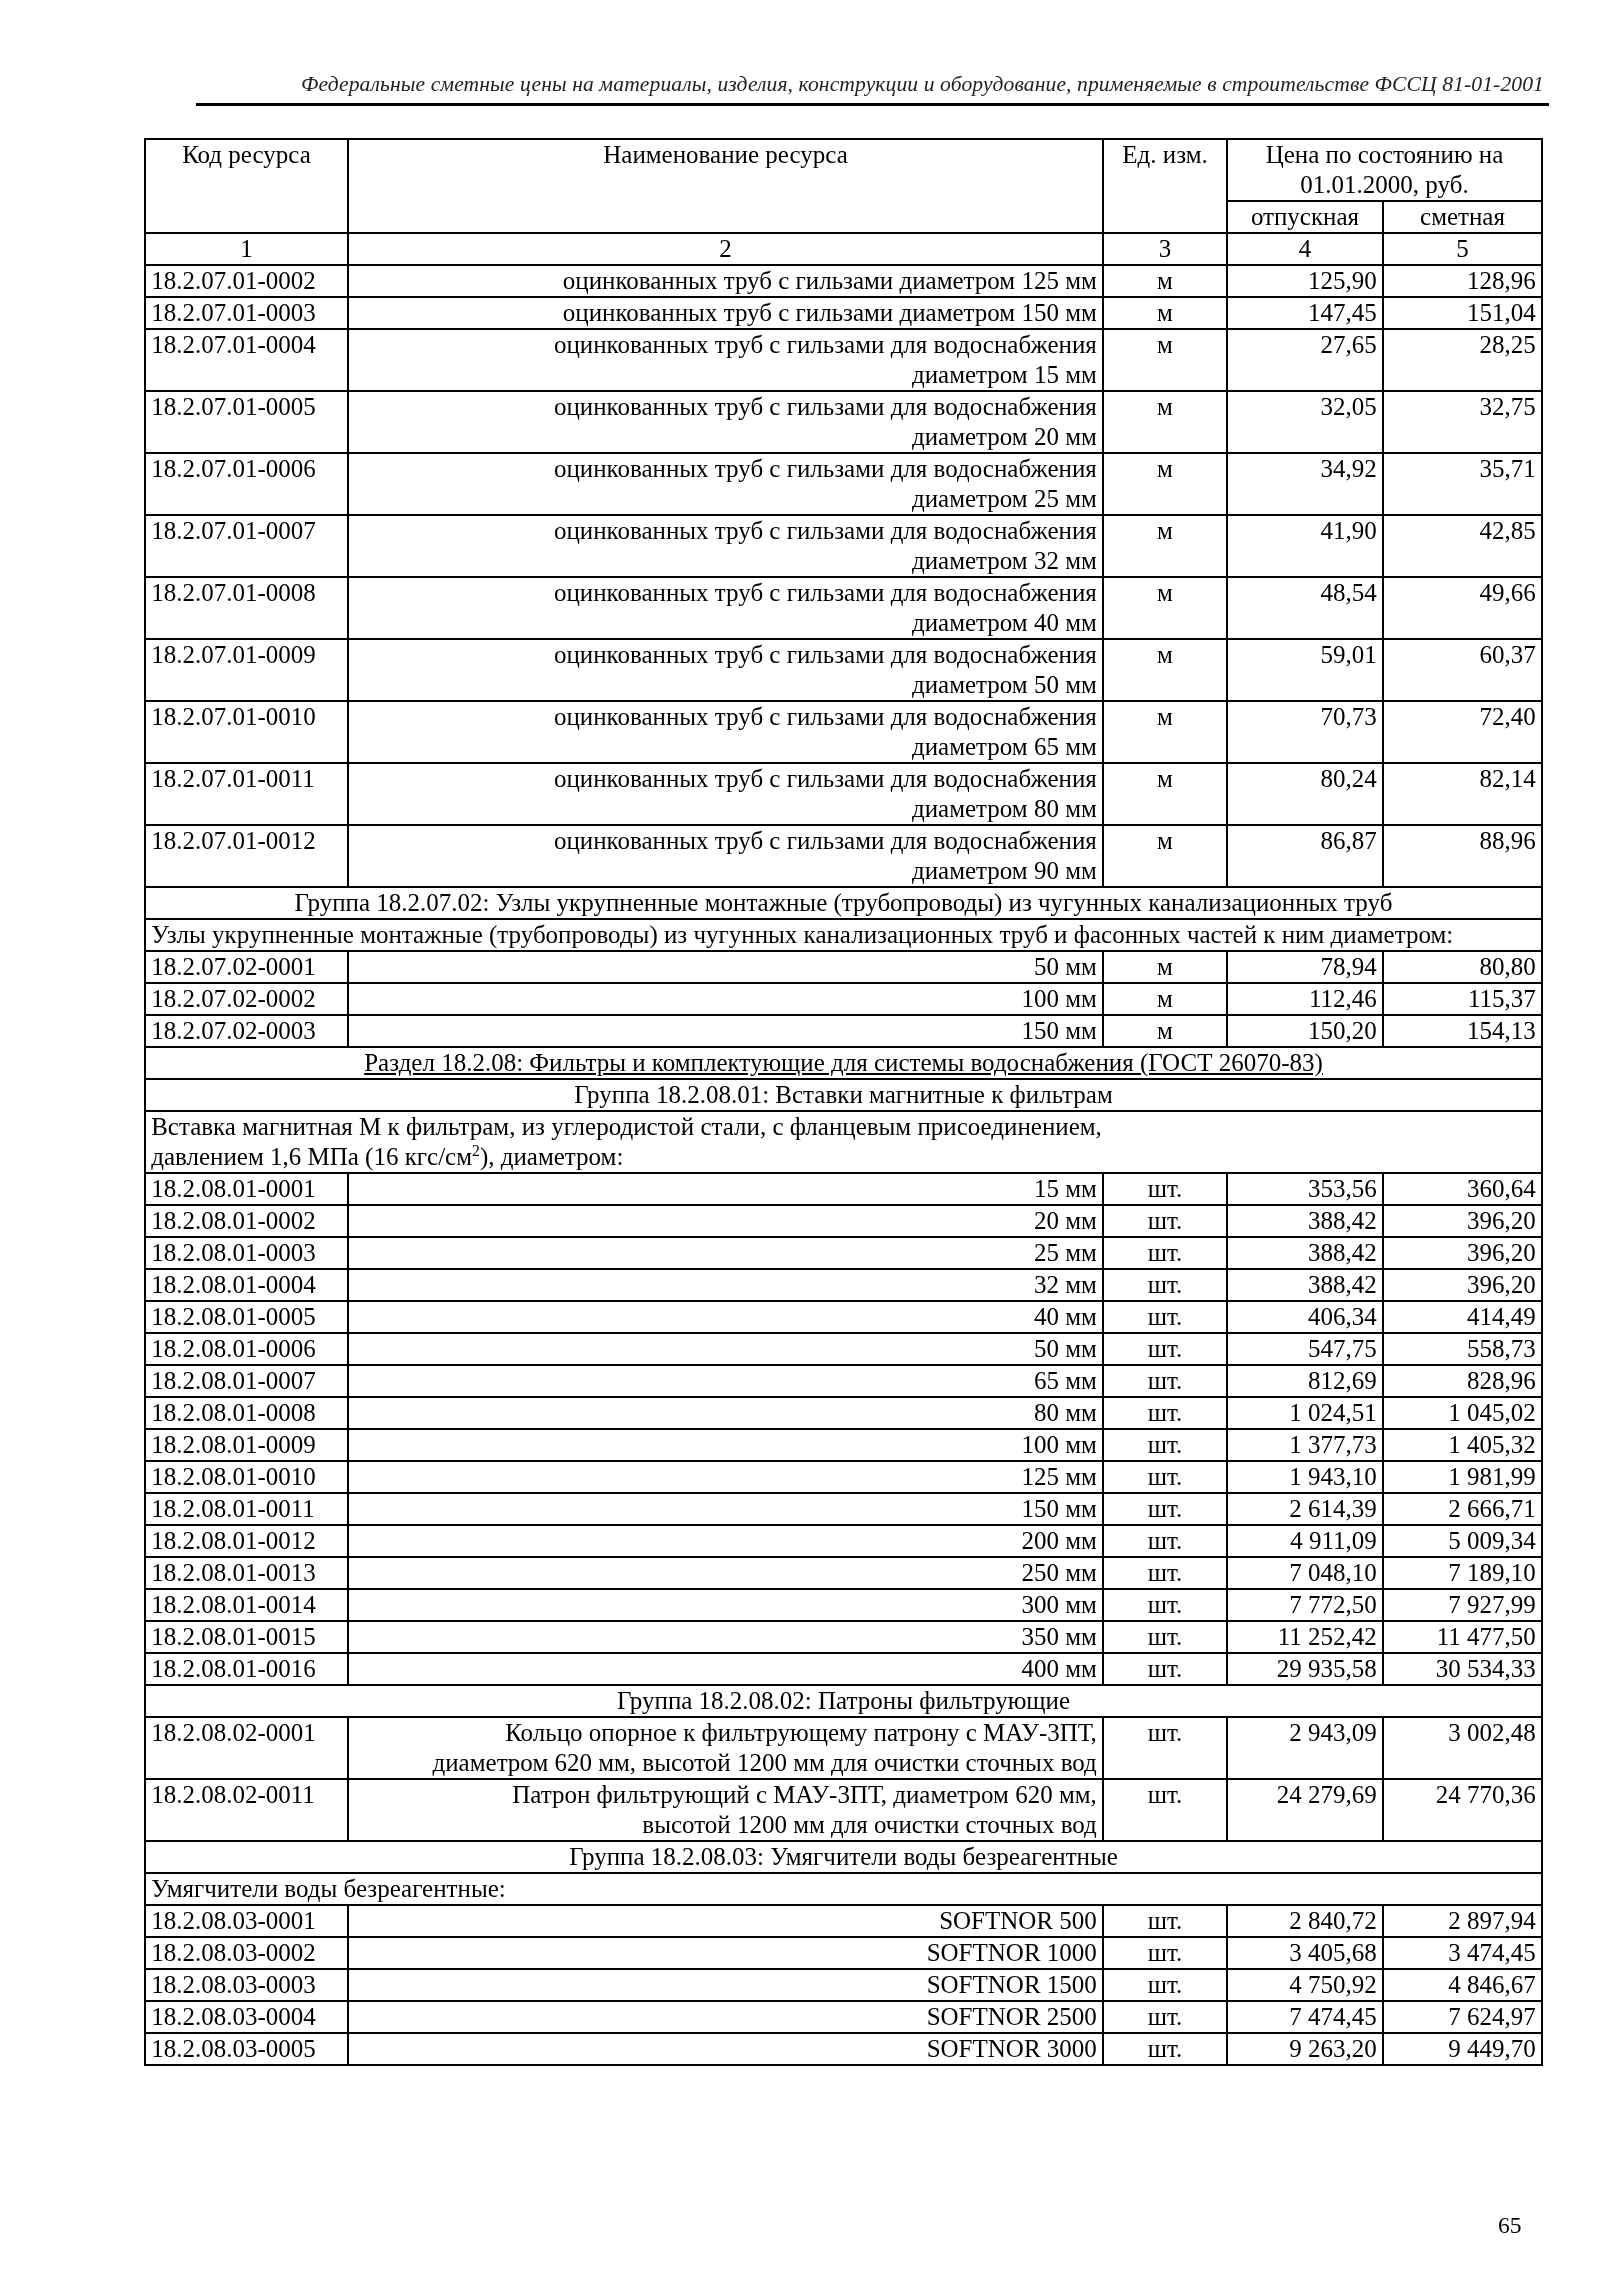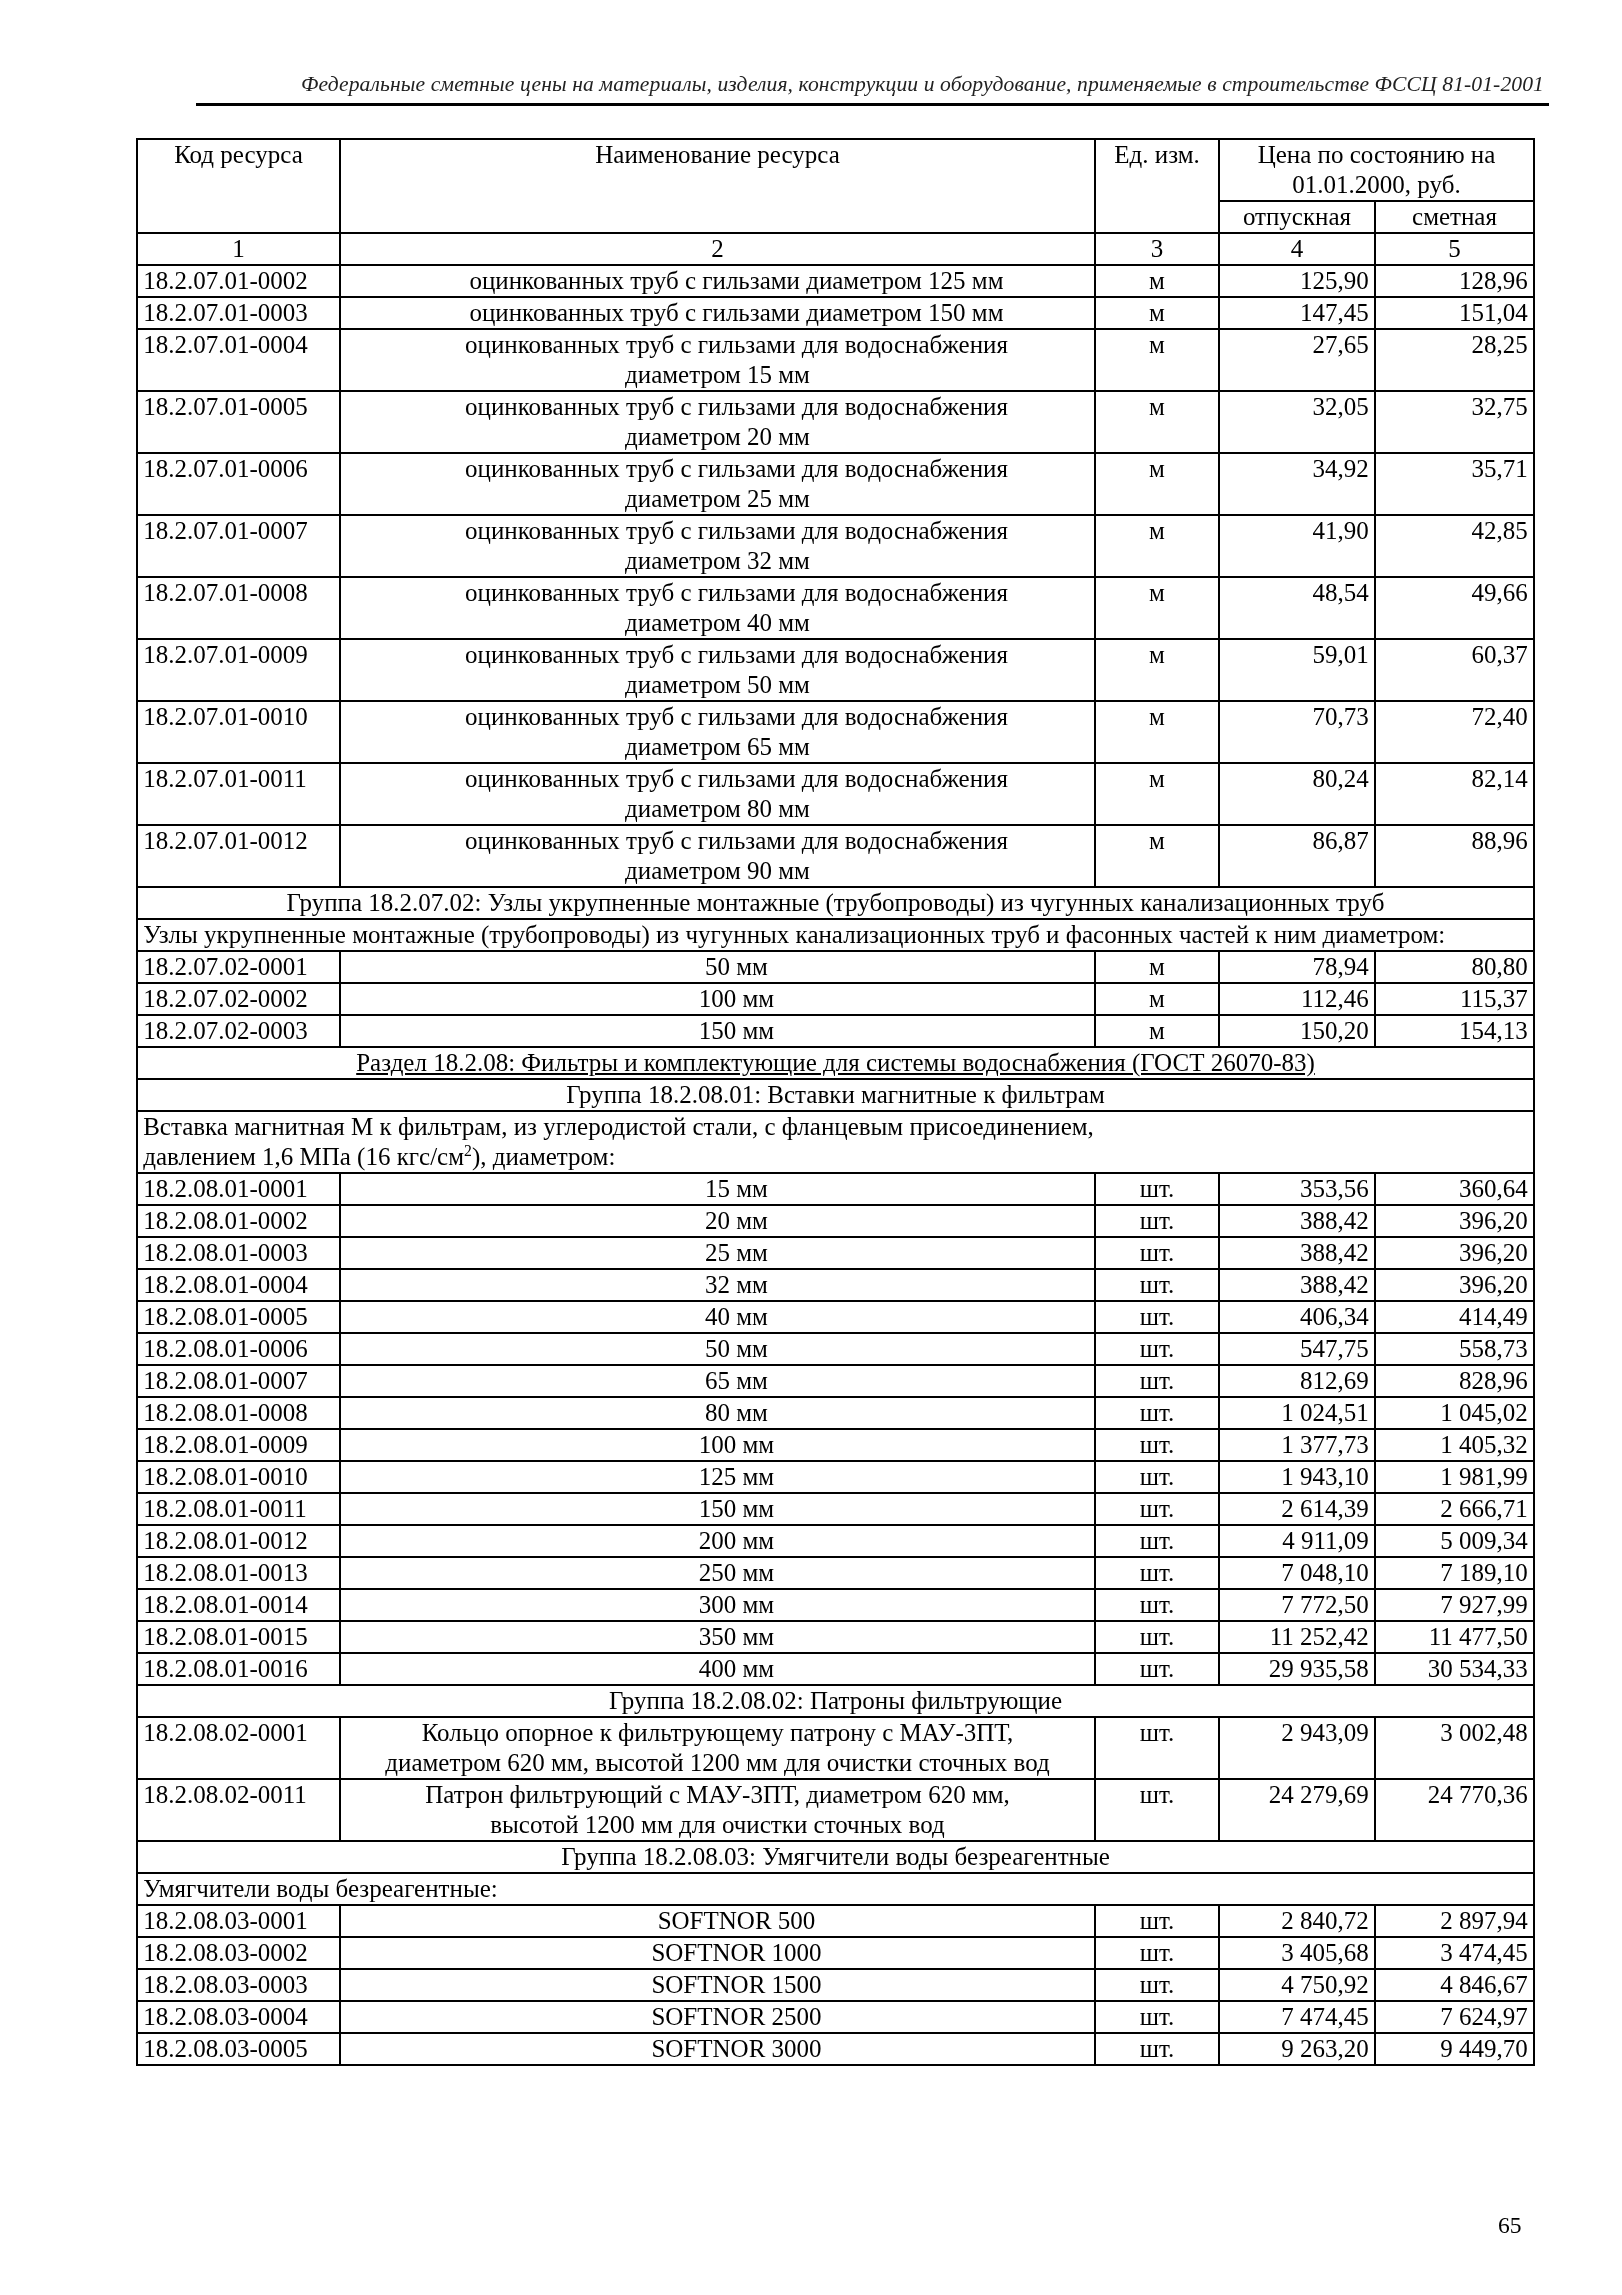--- a/index.html
+++ b/index.html
@@ -16,7 +16,7 @@
     position: absolute; left: 196px; top: 103px; width: 1353px; height: 2.6px; background: #000;
   }
   table.price-table {
-    position: absolute; left: 136px; top: 138px; width: 1397px;
+    position: absolute; left: 144px; top: 138px; width: 1397px;
     border-collapse: collapse; table-layout: fixed;
   }
   table.price-table td, table.price-table th {

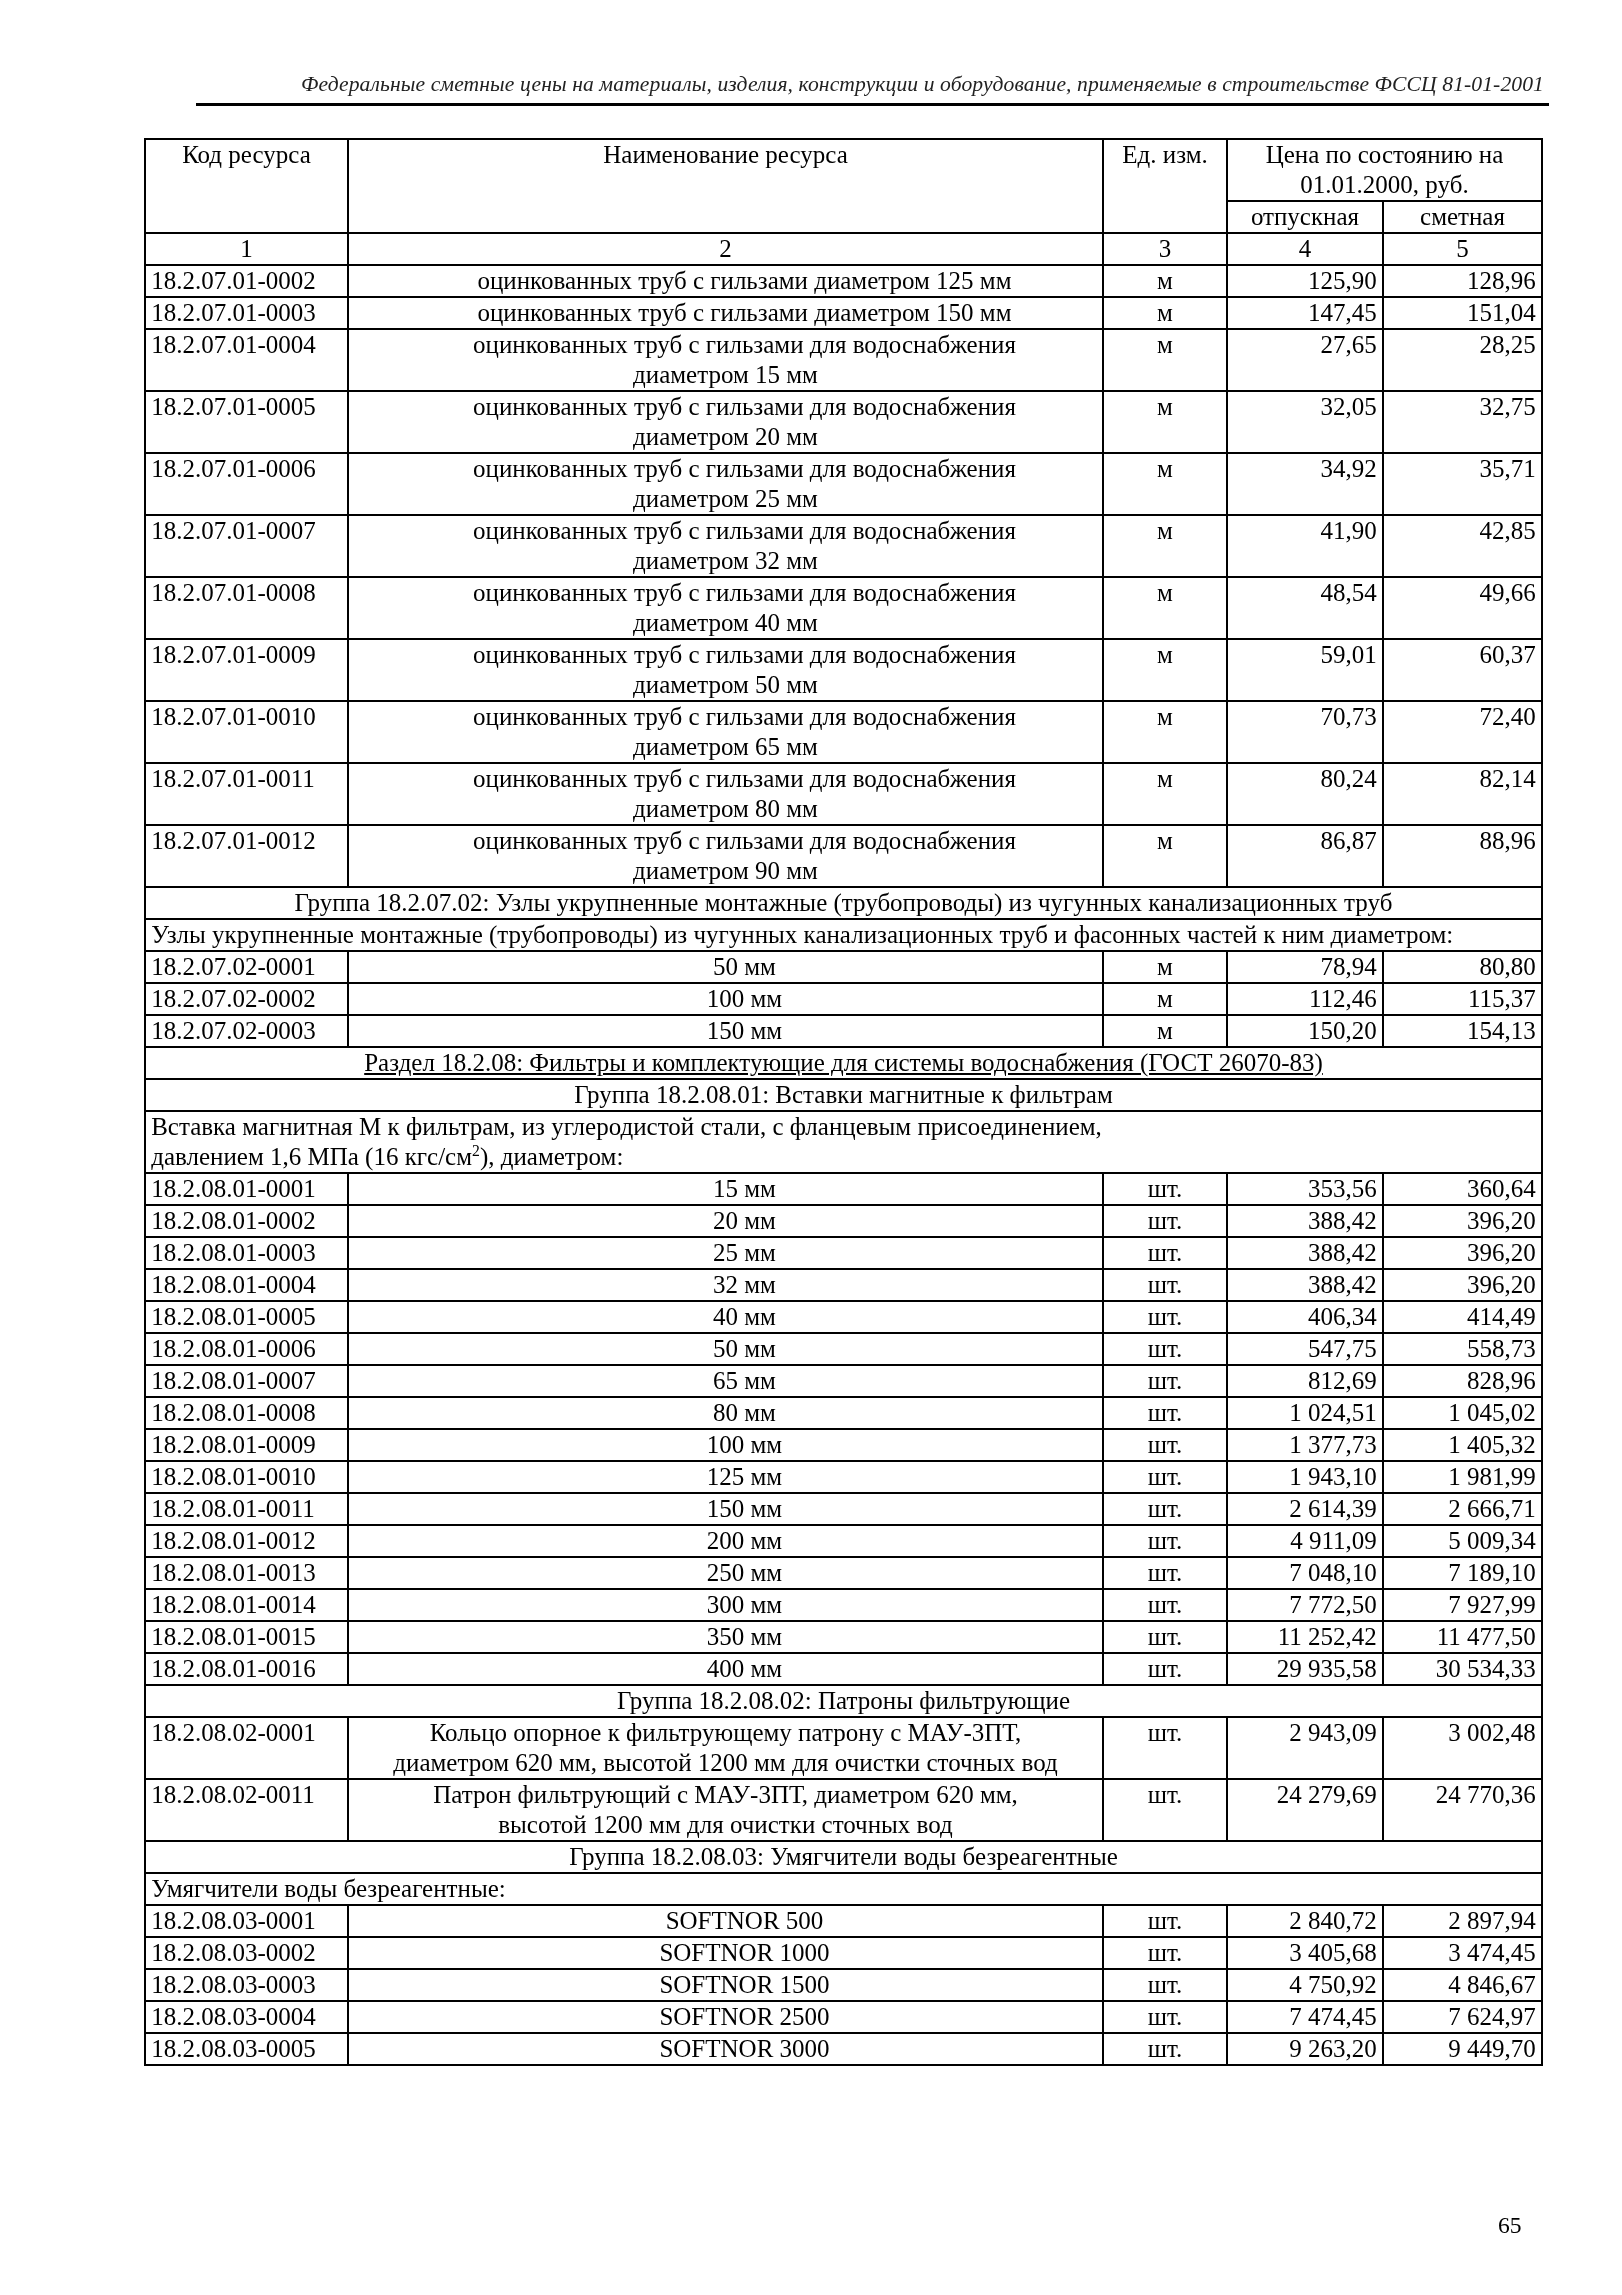--- a/index.html
+++ b/index.html
@@ -29,7 +29,7 @@
   th.hdr-sub { font-size: 17.7px; line-height: 21px; text-align: center; vertical-align: middle; margin-top: 12px; }
   td.colnum { text-align: center; font-size: 18.3px; line-height: 23.6px; }
   td.code { text-align: left; white-space: nowrap; }
-  td.name { text-align: center; }
+  td.name { text-align: right; }
   td.name .indent { padding-left: 38px; }
   td.unit { text-align: center; font-size: 22px; }
   td.price { text-align: right; white-space: nowrap; }

